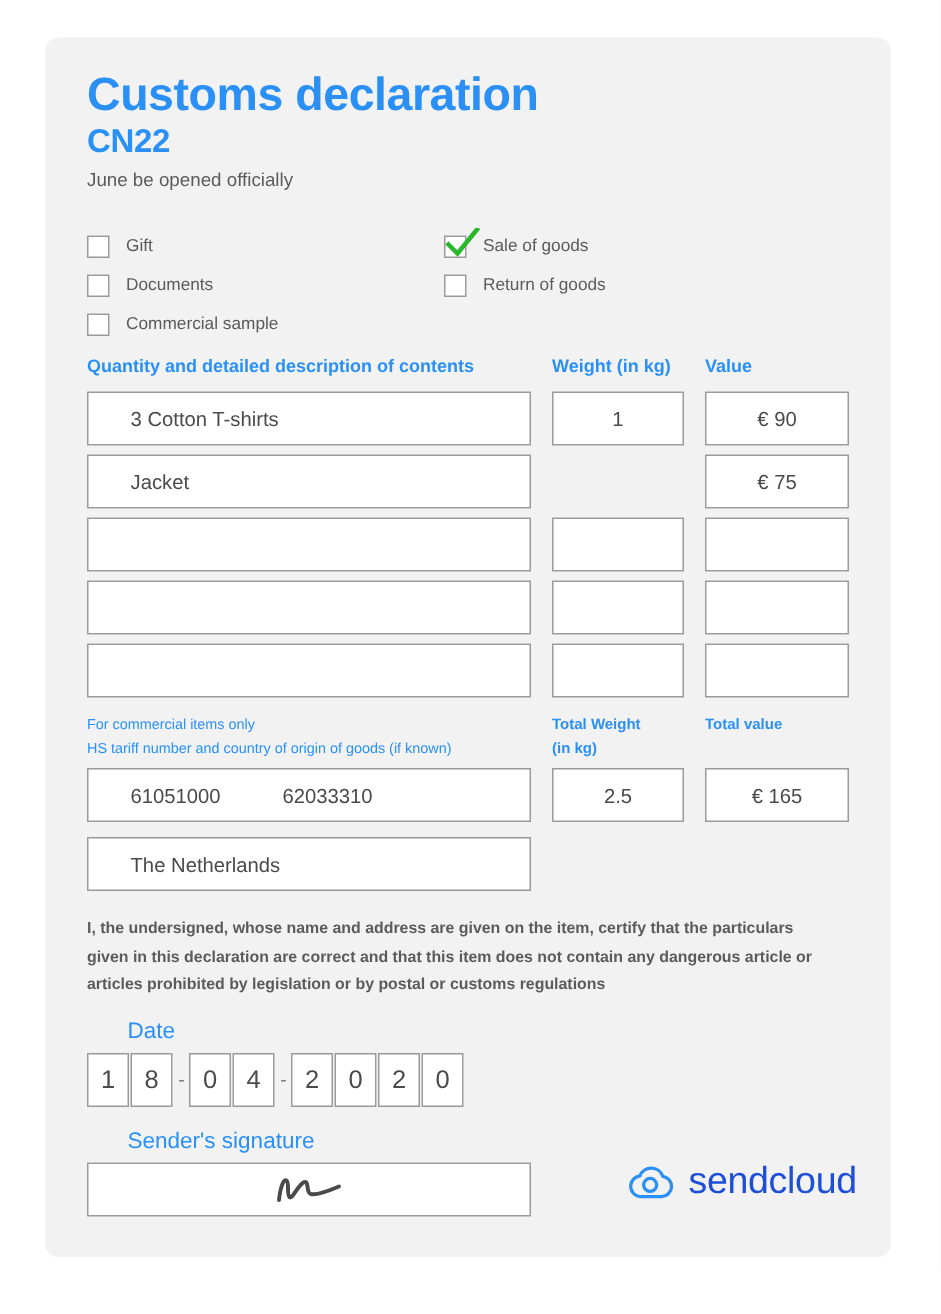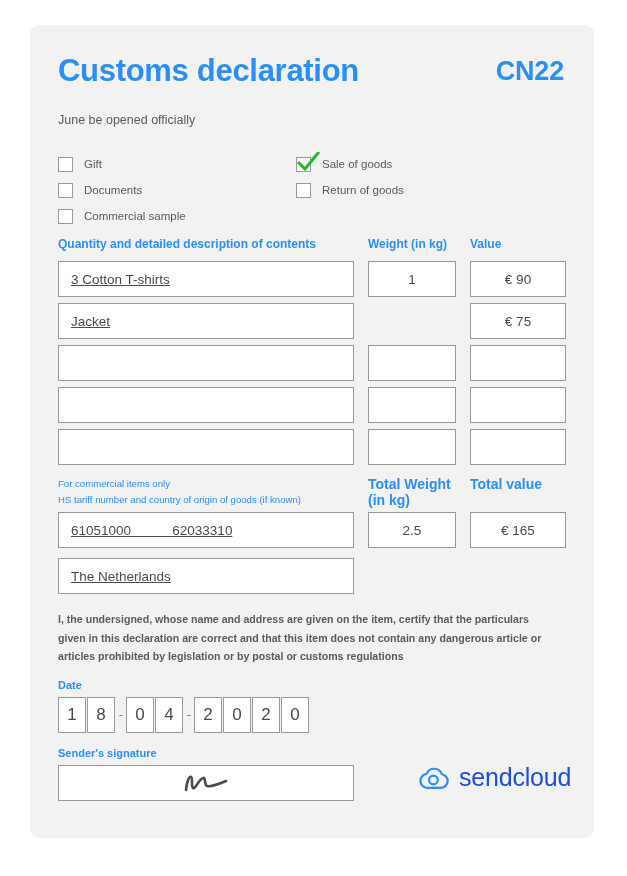--- a/index.html
+++ b/index.html
@@ -34,9 +34,10 @@
   
   .header {
     display: flex;
-    align-items: center;
+    align-items: flex-start;
     justify-content: space-between;
     height: 52px;
+    flex-direction: column;
   }
   .title {
     font-size: 31px;

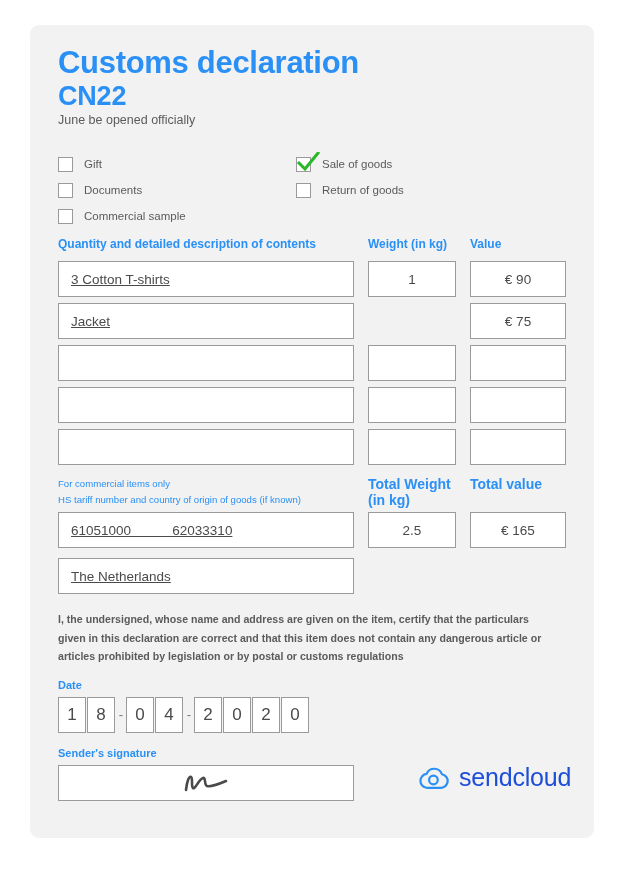--- a/index.html
+++ b/index.html
@@ -47,7 +47,7 @@
     white-space: nowrap;
   }
   .cn-code {
-    font-size: 27px;
+    font-size: 22px;
     font-weight: bold;
     color: #2a90f5;
     letter-spacing: -0.2px;

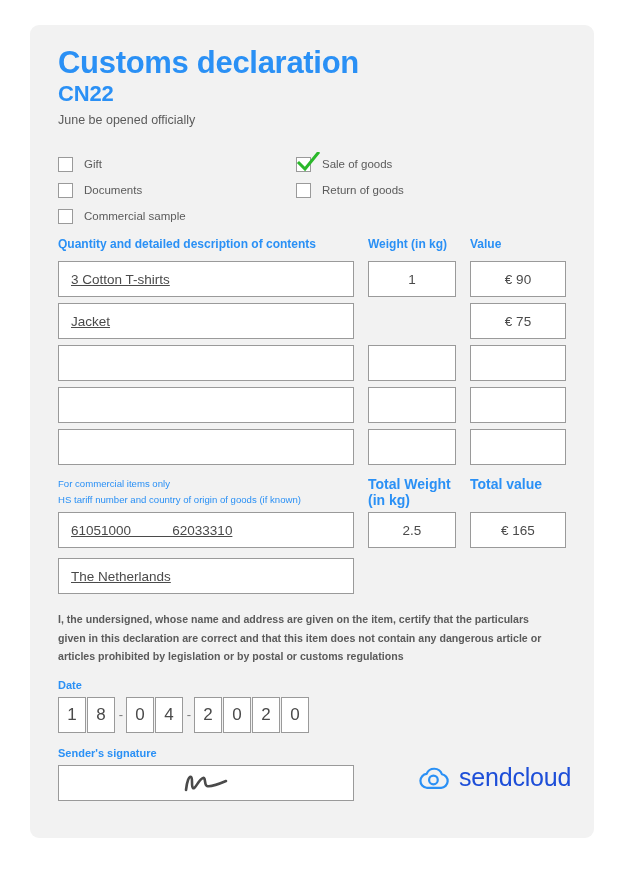--- a/index.html
+++ b/index.html
@@ -139,8 +139,7 @@
   .fld.desc {
     left: 0px;
     width: 296px;
-    padding-left: 12px;
-    text-decoration: underline;
+    padding-left: 28px;
   }
   .fld.weight {
     left: 310px;

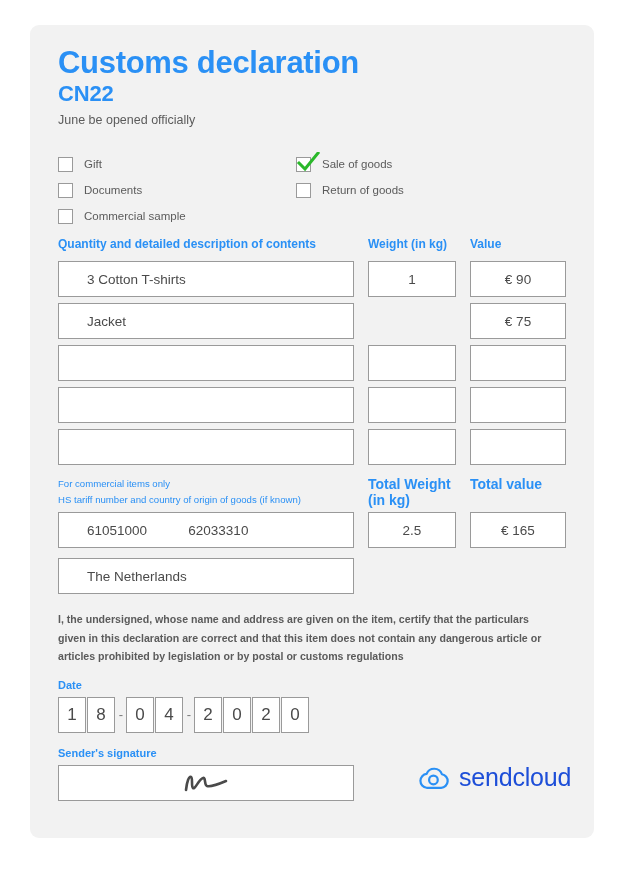--- a/index.html
+++ b/index.html
@@ -169,7 +169,7 @@
   .tot-head {
     position: absolute;
     top: 0;
-    font-size: 14px;
+    font-size: 10px;
     font-weight: bold;
     color: #2a90f5;
     line-height: 16px;

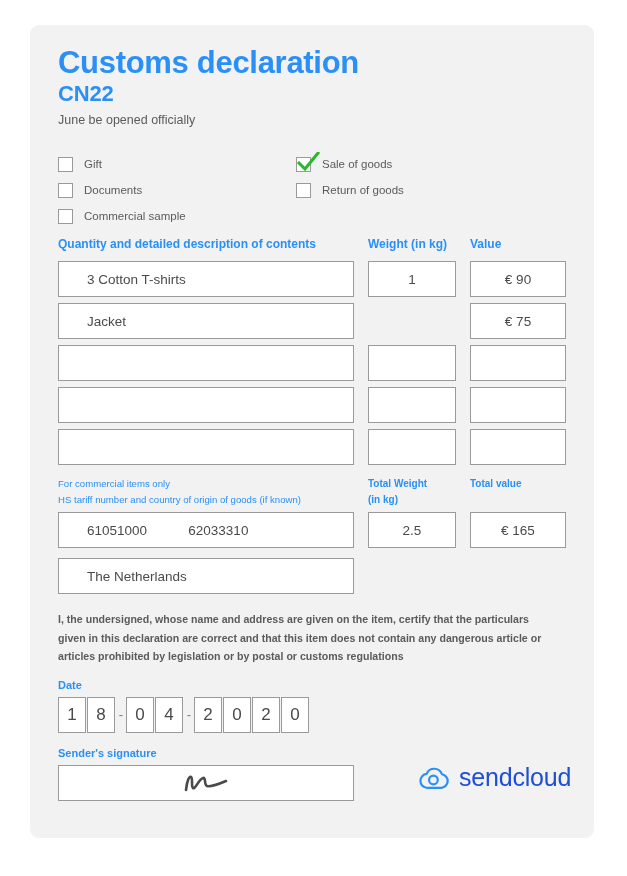--- a/index.html
+++ b/index.html
@@ -193,9 +193,10 @@
 
   
   .sec-label {
-    font-size: 11px;
-    font-weight: bold;
-    color: #2a90f5;
+    font-size: 15px;
+    font-weight: normal;
+    color: #2a90f5;
+    margin-left: 27px;
   }
   .date-block { margin-top: 13px; }
   .date-boxes {

